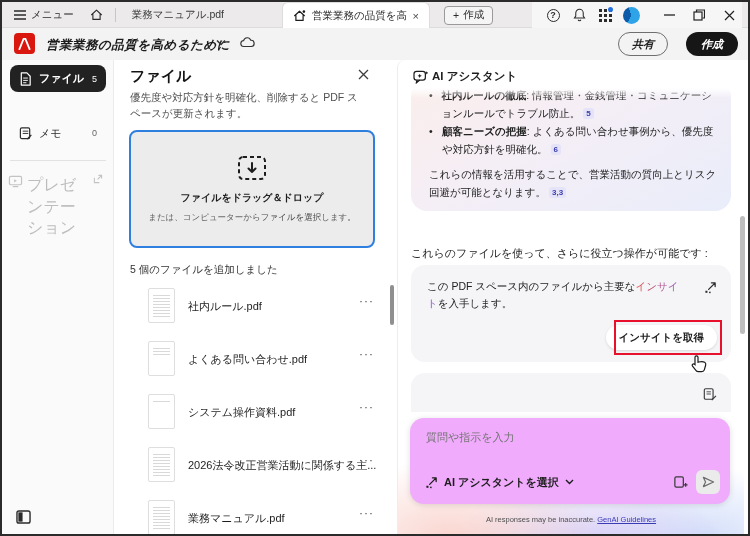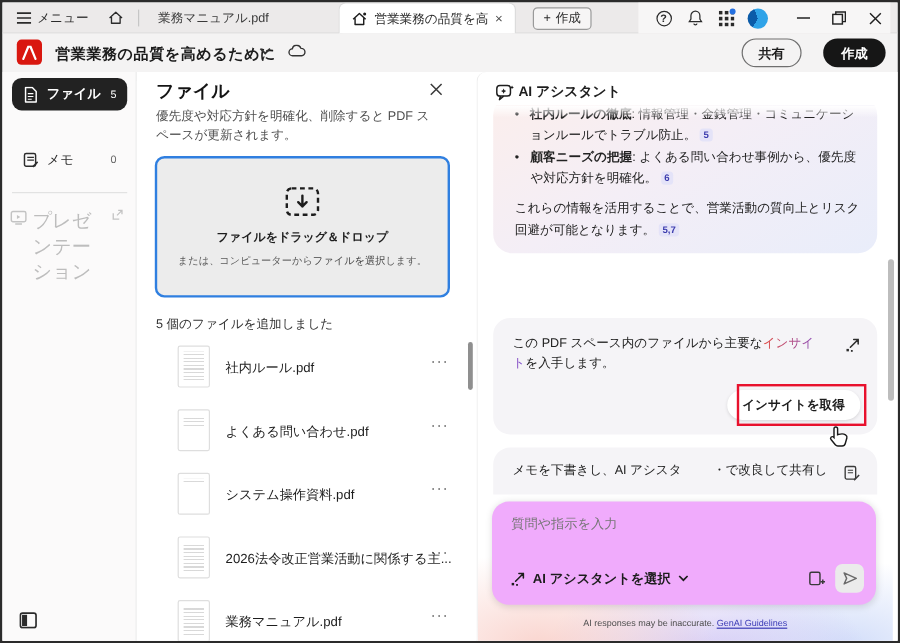--- a/index.html
+++ b/index.html
@@ -27,7 +27,7 @@
   .winctl { width:26px; height:26px; display:flex; align-items:center; justify-content:center; color:#222; font-size:11px; }
 
   
-  .toolbar { position:absolute; left:0; top:26px; width:100%; height:32px; background:#f4f3f3; }
+  .toolbar { position:absolute; left:0; top:26px; width:100%; height:32px; background:#f4f3f3;font-style:italic; }
   .acro-logo { position:absolute; left:12px; top:5px; width:21px; height:21px; background:#d9170f; border-radius:4px; display:flex; align-items:center; justify-content:center; }
   .doc-title { position:absolute; left:44px; top:9px; font-size:12.5px; font-weight:bold; color:#1c1c1c; letter-spacing:.5px; }
   .title-chev { position:absolute; left:214px; top:11px; color:#333; }

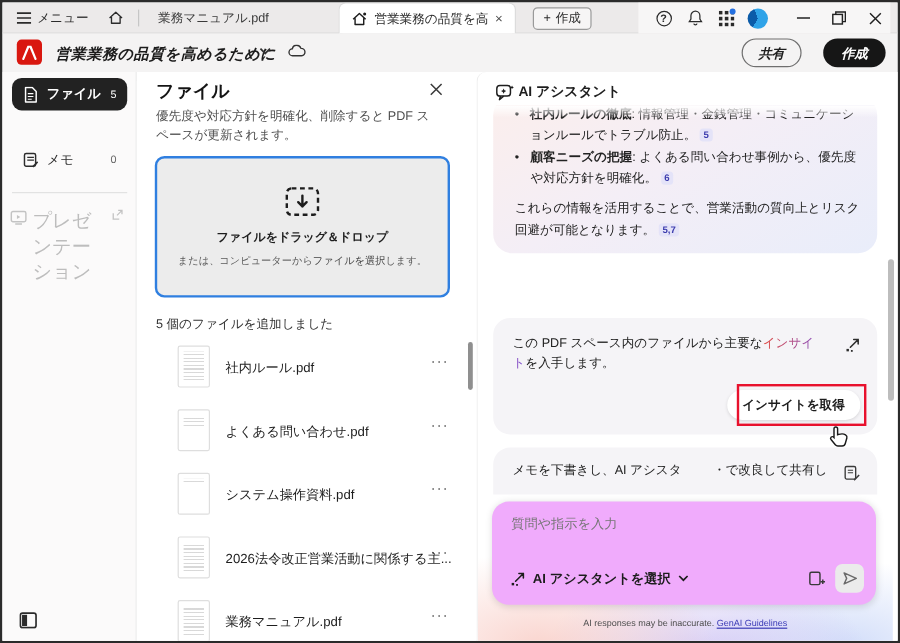--- a/index.html
+++ b/index.html
@@ -370,7 +370,7 @@
               <div><b>顧客ニーズの把握</b><span>: よくある問い合わせ事例から、優先度や対応方針を明確化。</span><span class="cite">6</span></div>
             </div>
           </div>
-          <div class="gsum"><span>これらの情報を活用することで、営業活動の質向上とリスク回避が可能となります。</span><span class="cite">5,7</span></div>
+          <div class="gsum"><span>これらの情報を活用することで、営業活動の質向上とリスク回避が可能となります。</span><span class="cite">3,3</span></div>
         </div>
 
 

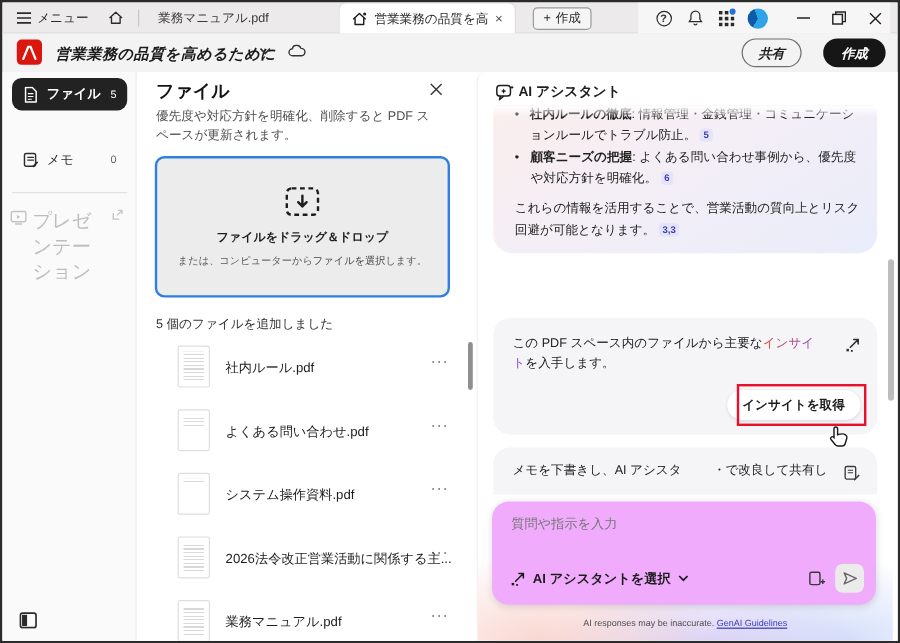--- a/index.html
+++ b/index.html
@@ -373,6 +373,7 @@
           <div class="gsum"><span>これらの情報を活用することで、営業活動の質向上とリスク回避が可能となります。</span><span class="cite">3,3</span></div>
         </div>
 
+        <div class="sug-head">これらのファイルを使って、さらに役立つ操作が可能です :</div>
 
         <div class="lite-card insight-card">
           <div class="ins-text"><span>この PDF スペース内のファイルから主要な</span><span class="ins-hl">インサイト</span><span>を入手します。</span></div>

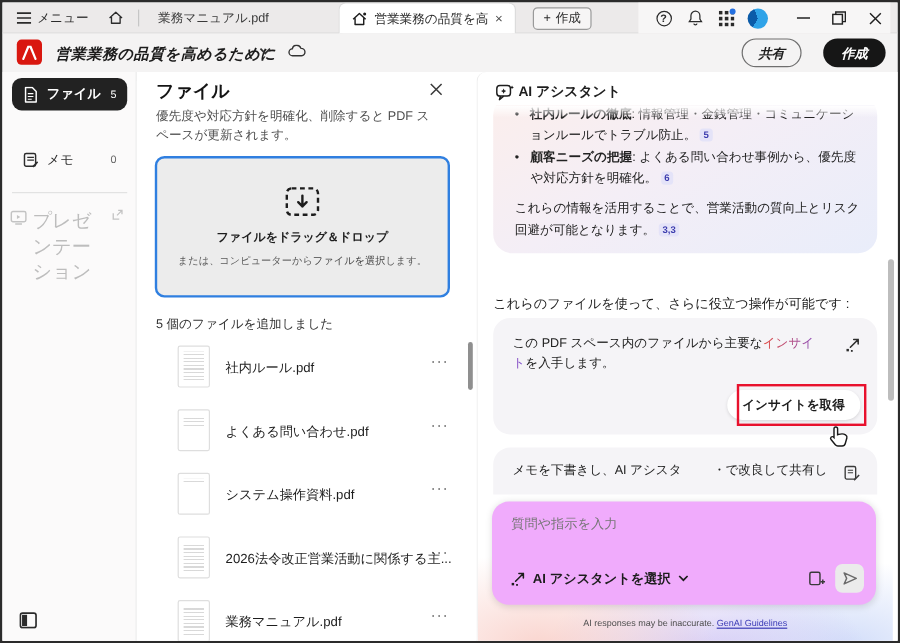--- a/index.html
+++ b/index.html
@@ -389,7 +389,6 @@
         </div>
 
         <div class="lite-card note-card">
-          <div class="note-text"><span>メモを下書きし、AI アシスタ</span><span class="note-gap"></span><span>・で改良して共有し</span></div>
           <span class="note-icon">
             <svg width="14" height="14" viewBox="0 0 16 16">
                 <rect x="1.5" y="2" width="10" height="12" rx="1.5" fill="none" stroke="#3a3a3a" stroke-width="1.3"></rect>

